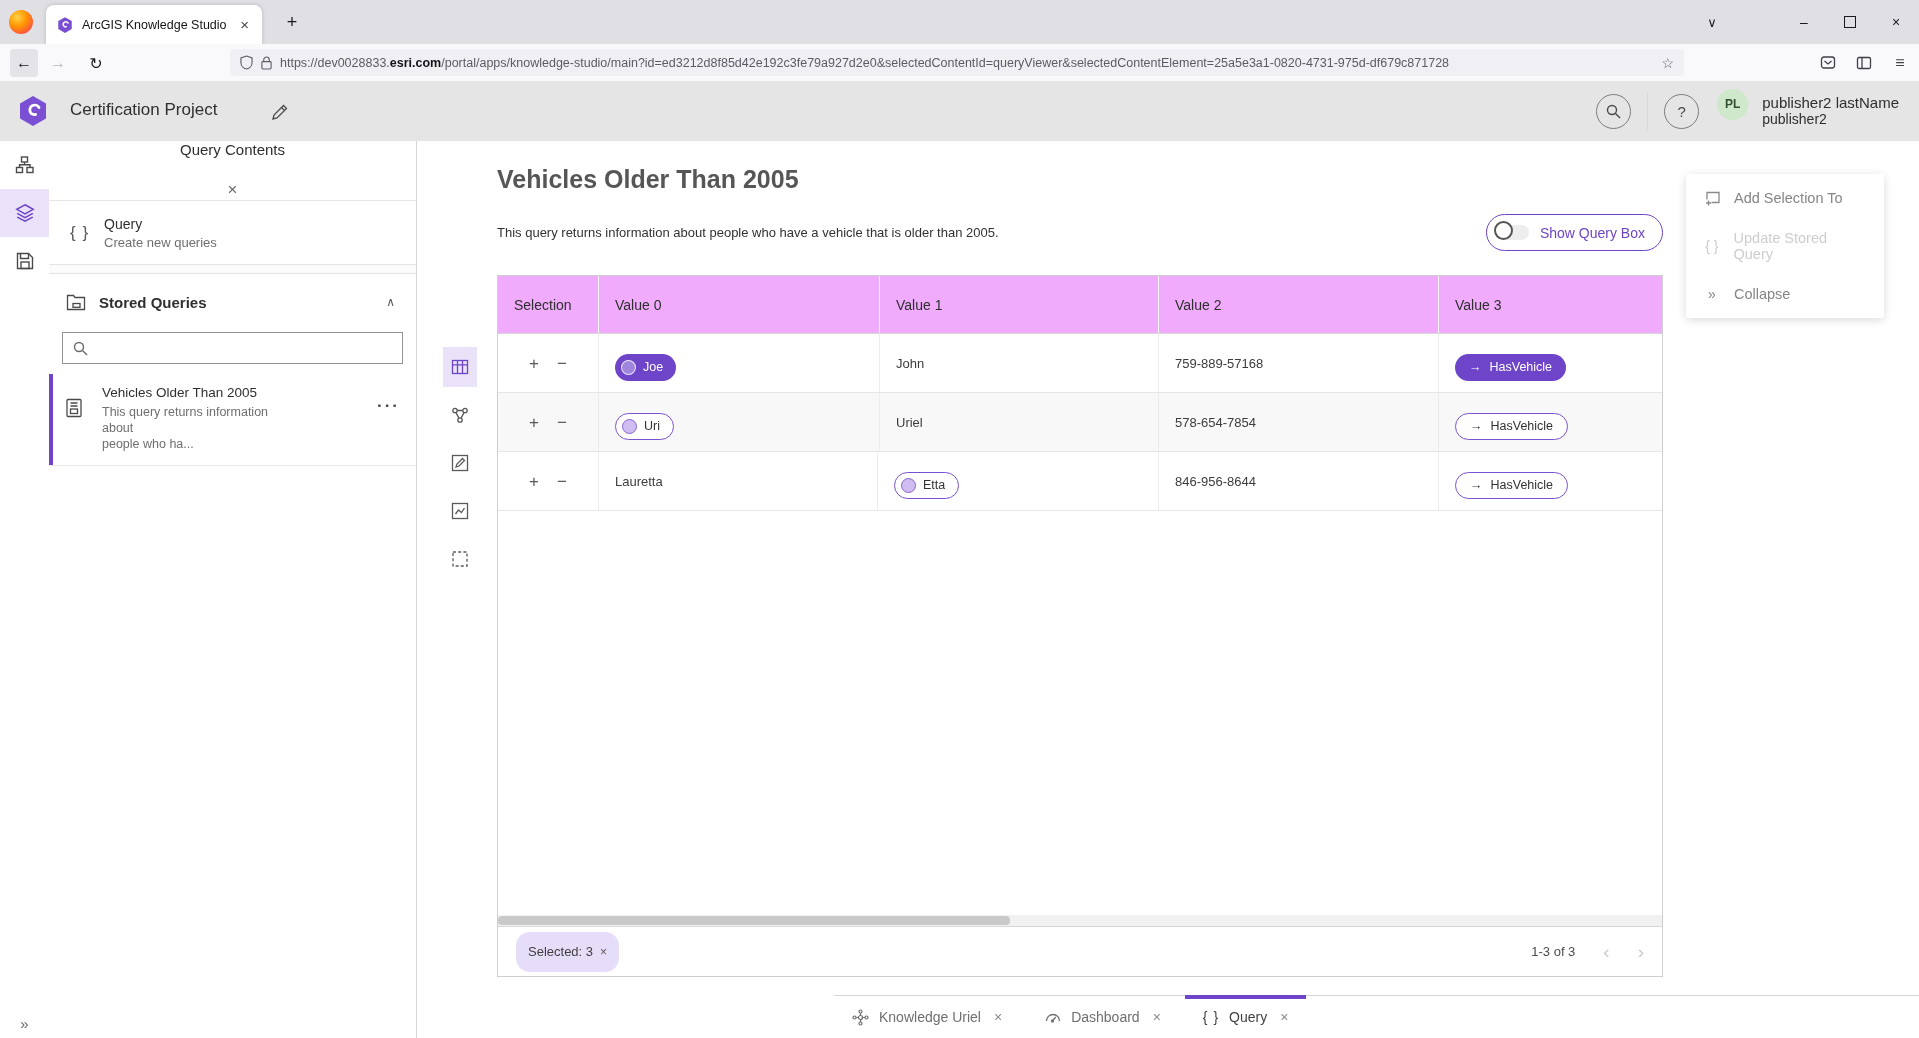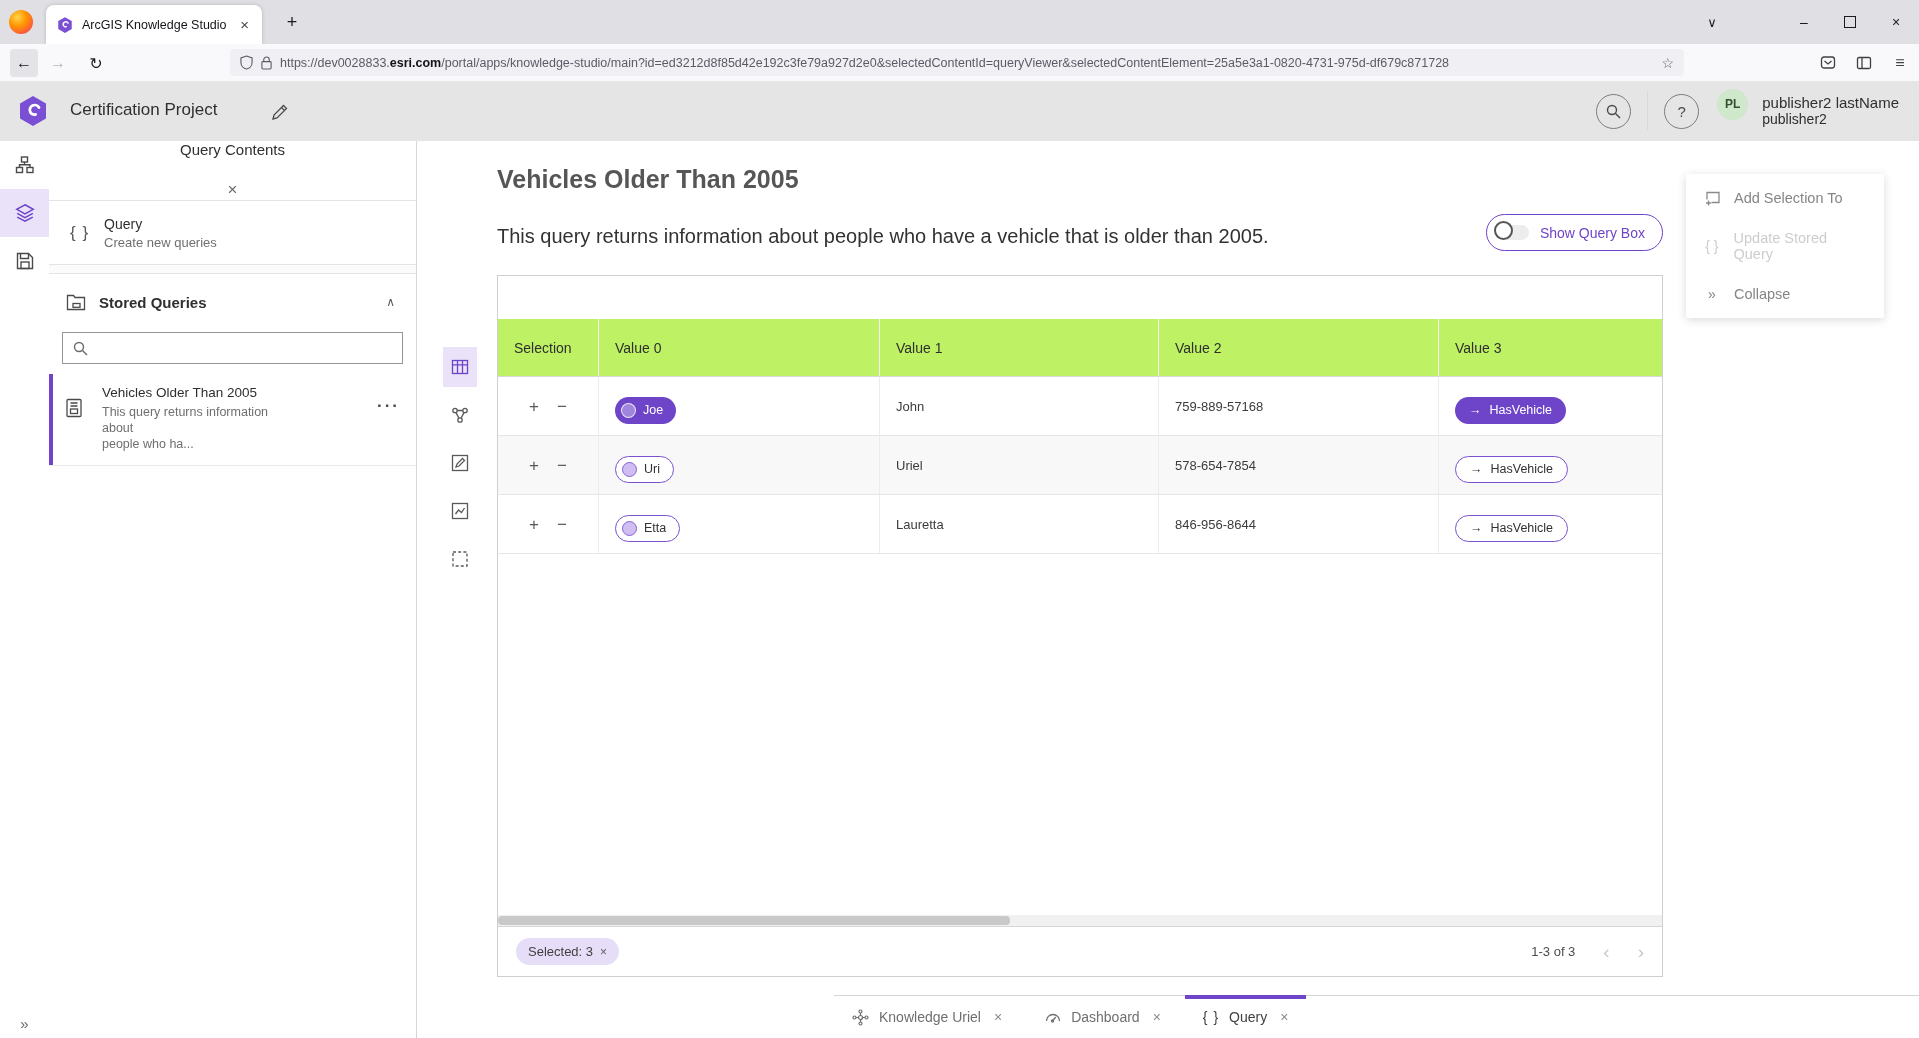--- a/index.html
+++ b/index.html
@@ -85,7 +85,7 @@
   .vtool.sel{background:#e9e2f8;}
 
   .main-title{position:absolute;left:80px;top:24px;font-size:25px;font-weight:600;color:#565656;}
-  .main-desc{position:absolute;left:80px;top:84px;font-size:20px;color:#323232;}
+  .main-desc{position:absolute;left:80px;top:84px;font-size:13px;color:#323232;}
   .toggle{position:absolute;top:73px;right:256px;height:37px;border:1px solid #6e44c9;border-radius:19px;
     display:flex;align-items:center;gap:11px;padding:0 17px 0 9px;box-sizing:border-box;}
   .switch{width:33px;height:15px;background:#ededed;border-radius:8px;position:relative;}

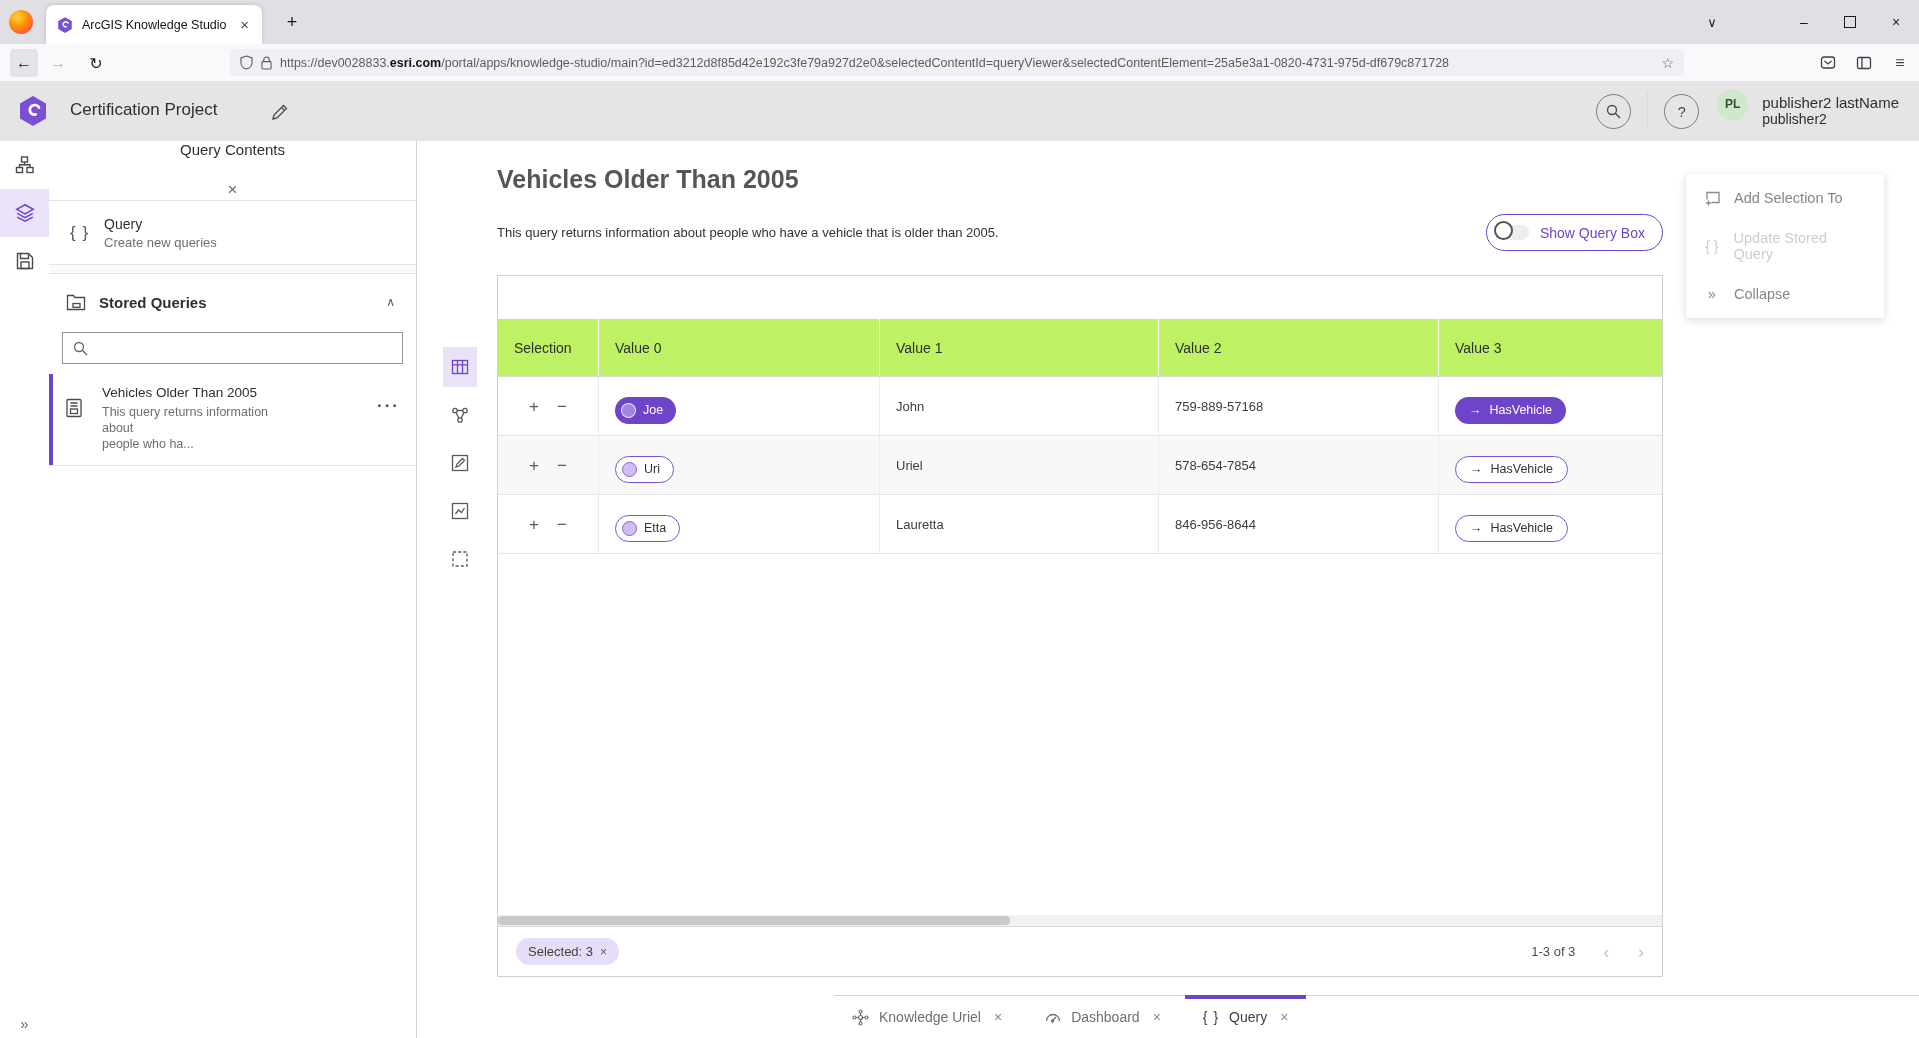--- a/index.html
+++ b/index.html
@@ -94,7 +94,7 @@
 
   .qtable{position:absolute;left:80px;top:134px;width:1166px;height:702px;border:1px solid #cfcfcf;
     display:flex;flex-direction:column;box-sizing:border-box;}
-  .thead{height:57px;flex:0 0 57px;background:#bef264;display:flex;border-bottom:1px solid #d9d9d9;margin-top:43px;}
+  .thead{height:57px;flex:0 0 57px;background:#f0abfc;display:flex;border-bottom:1px solid #d9d9d9;}
   .th{display:flex;align-items:center;padding-left:16px;font-size:14px;color:#2f2f2f;box-sizing:border-box;border-left:1px solid #f6f6f6;}
   .th:first-child{border-left:none;}
   .c0{width:100px;flex:0 0 100px;}

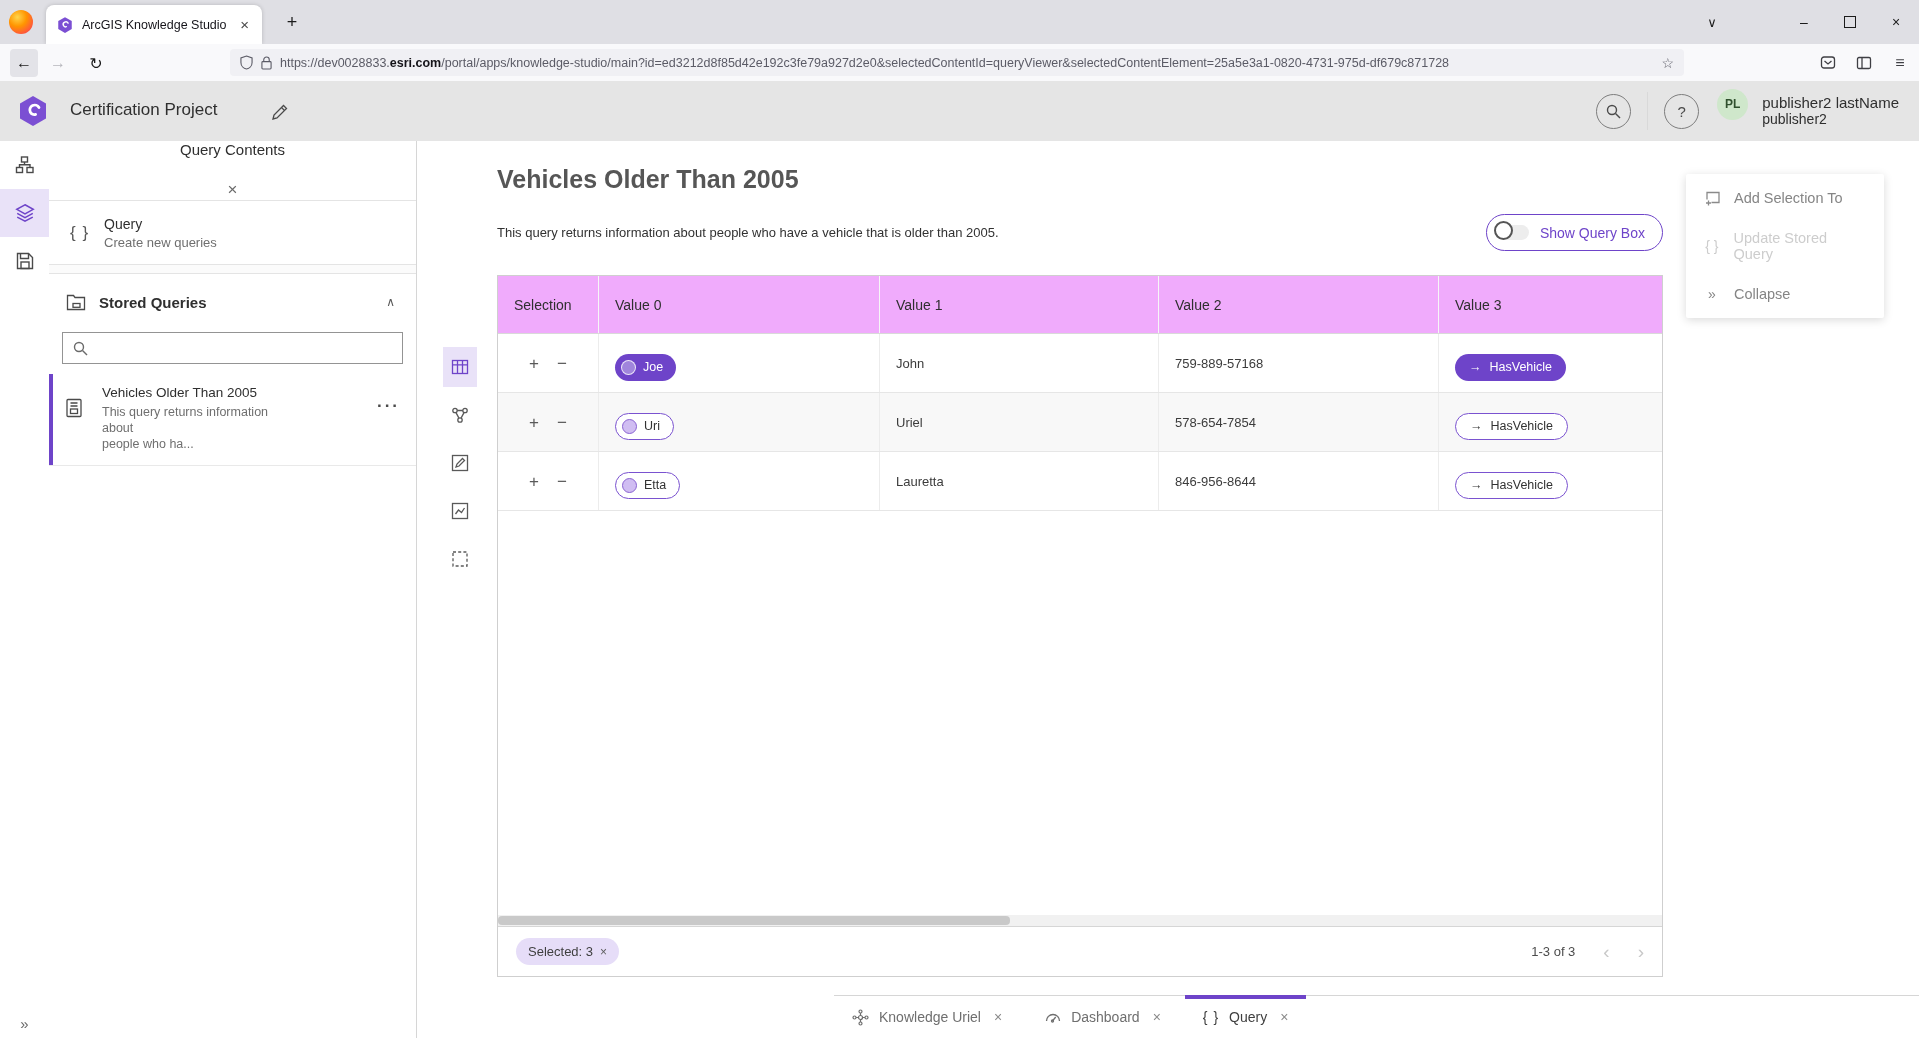--- a/index.html
+++ b/index.html
@@ -411,14 +411,14 @@
             <span class="selop">+</span>
             <span class="selop">−</span>
           </div>
+          <div class="td c2">
+              <span>Lauretta</span>
+            </div>
           <div class="td c1">
               <span class="pill entity outline">
                 <span class="dot"></span>
                 <span>Etta</span>
               </span>
-            </div>
-          <div class="td c2">
-              <span>Lauretta</span>
             </div>
           <div class="td c3">
               <span>846-956-8644</span>

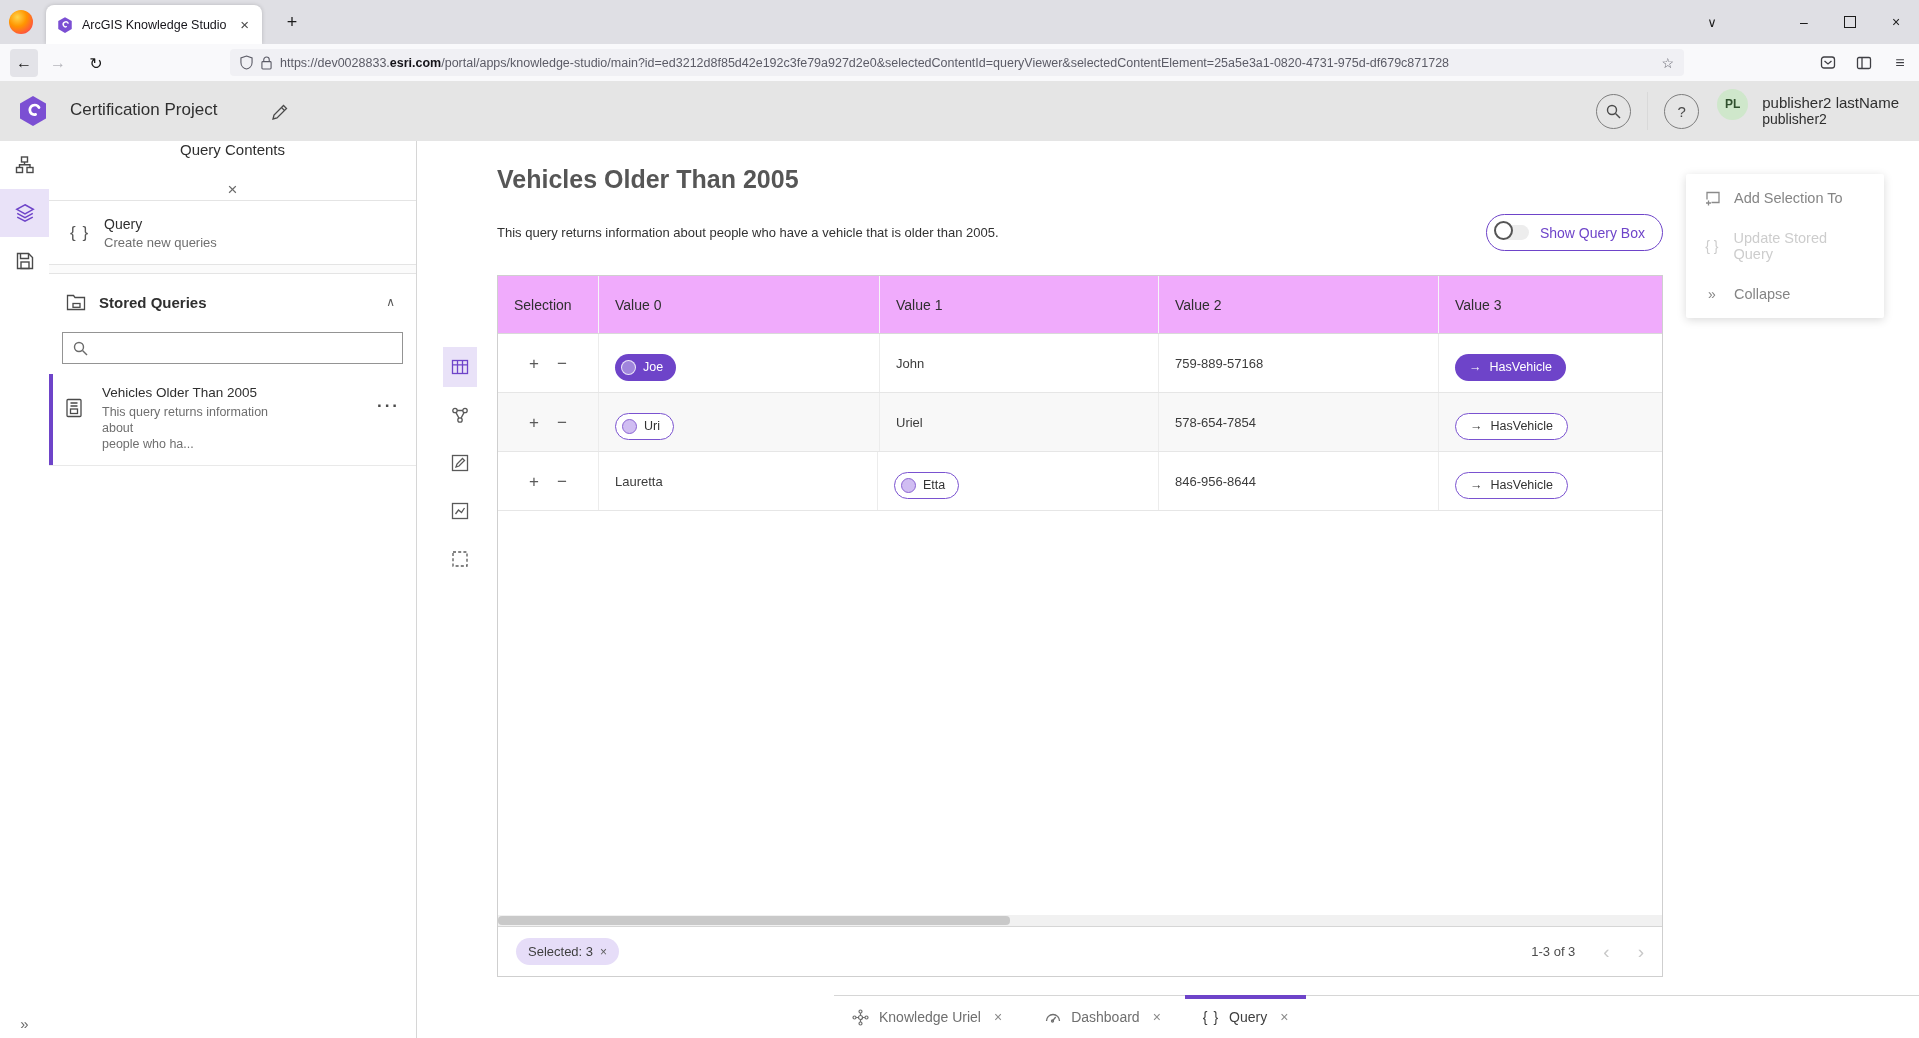--- a/index.html
+++ b/index.html
@@ -120,7 +120,7 @@
   .hscroll{height:11px;flex:0 0 11px;background:#f1f1f1;position:relative;}
   .hthumb{position:absolute;left:0;top:1px;height:9px;width:44%;background:#c9c9c9;border-radius:4px;}
   .tfoot{height:49px;flex:0 0 49px;border-top:1px solid #d6d6d6;display:flex;align-items:center;padding:0 18px;}
-  .chip{display:inline-flex;align-items:center;gap:7px;height:27px;padding:0 12px;border-radius:14px;background:#e6ddf8;font-size:13px;color:#3f3f3f;}
+  .chip{display:inline-flex;align-items:center;gap:7px;height:40px;padding:0 12px;border-radius:14px;background:#e6ddf8;font-size:13px;color:#3f3f3f;}
   .chip .cx{font-size:12px;color:#5e5e5e;}
   .range{margin-left:auto;font-size:13px;color:#4c4c4c;}
   .pgbtn{font-size:19px;color:#c8c8c8;margin-left:28px;line-height:1;}

